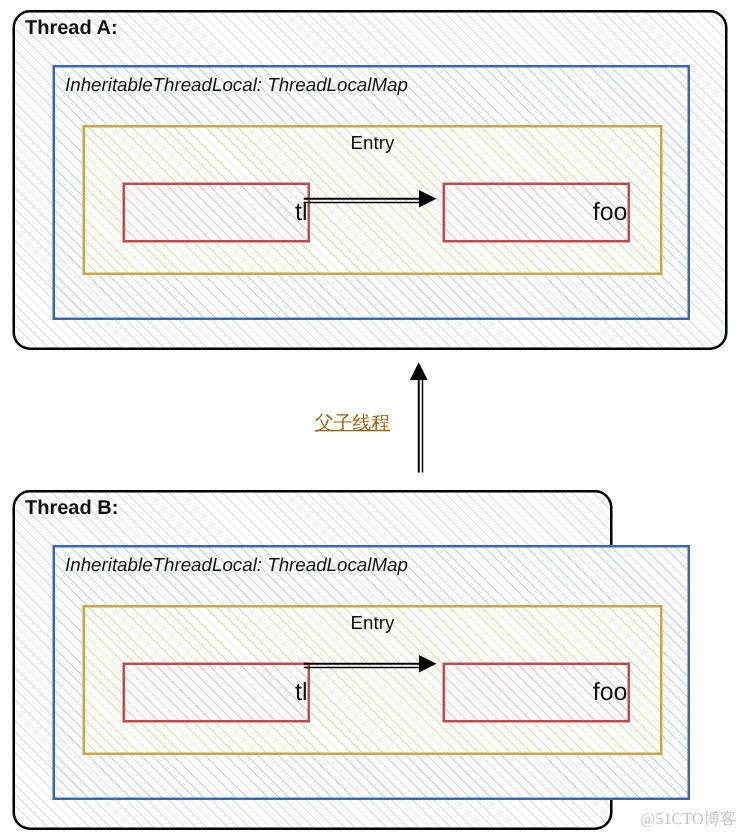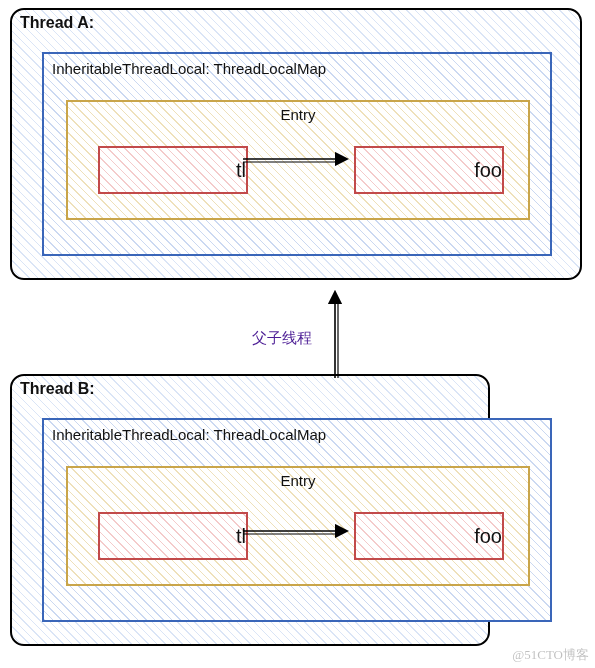--- a/index.html
+++ b/index.html
@@ -47,6 +47,7 @@
     top: 6px; left: 8px;
     color: #111;
     font-size: 15px;
+    font-style: italic;
   }
   .entry-box {
     position: absolute;

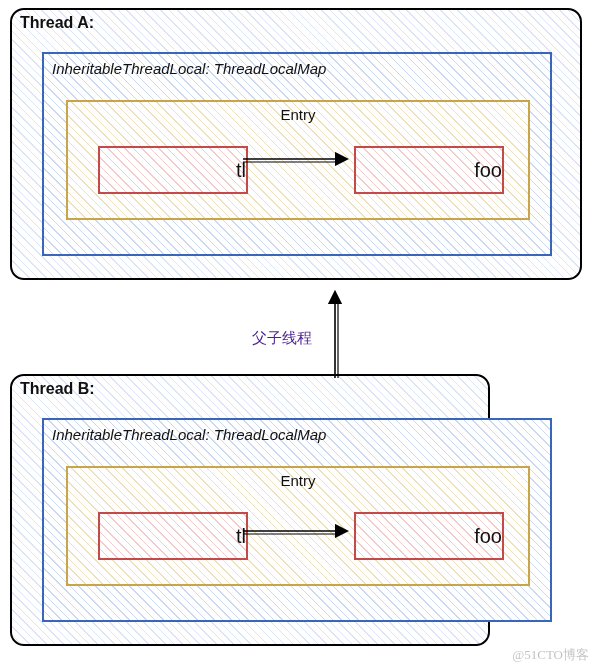--- a/index.html
+++ b/index.html
@@ -80,9 +80,10 @@
   }
   .arrow-label {
     position: absolute;
-    color: #4c1d95;
+    color: #a16207;
     font-size: 15px;
     white-space: nowrap;
+    text-decoration: underline;
   }
   .watermark {
     position: absolute;

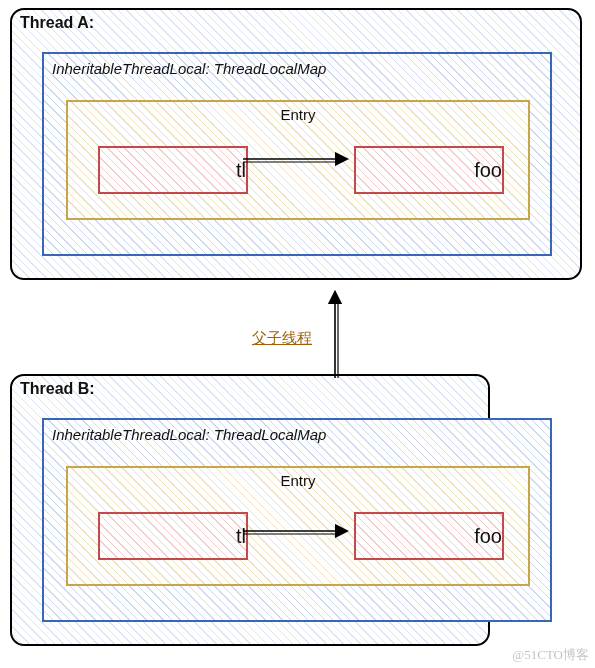--- a/index.html
+++ b/index.html
@@ -121,7 +121,7 @@
 
   <div class="arrow-label" style="left:252px; top:329px;">父子线程</div>
 
-  <div class="thread-box" style="left:10px; top:374px; width:480px; height:272px;">
+  <div class="thread-box" style="left:10px; top:392px; width:480px; height:272px;">
     <div class="thread-title">Thread B:</div>
 
     <div class="map-box" style="left:30px; top:42px; width:510px; height:204px;">

